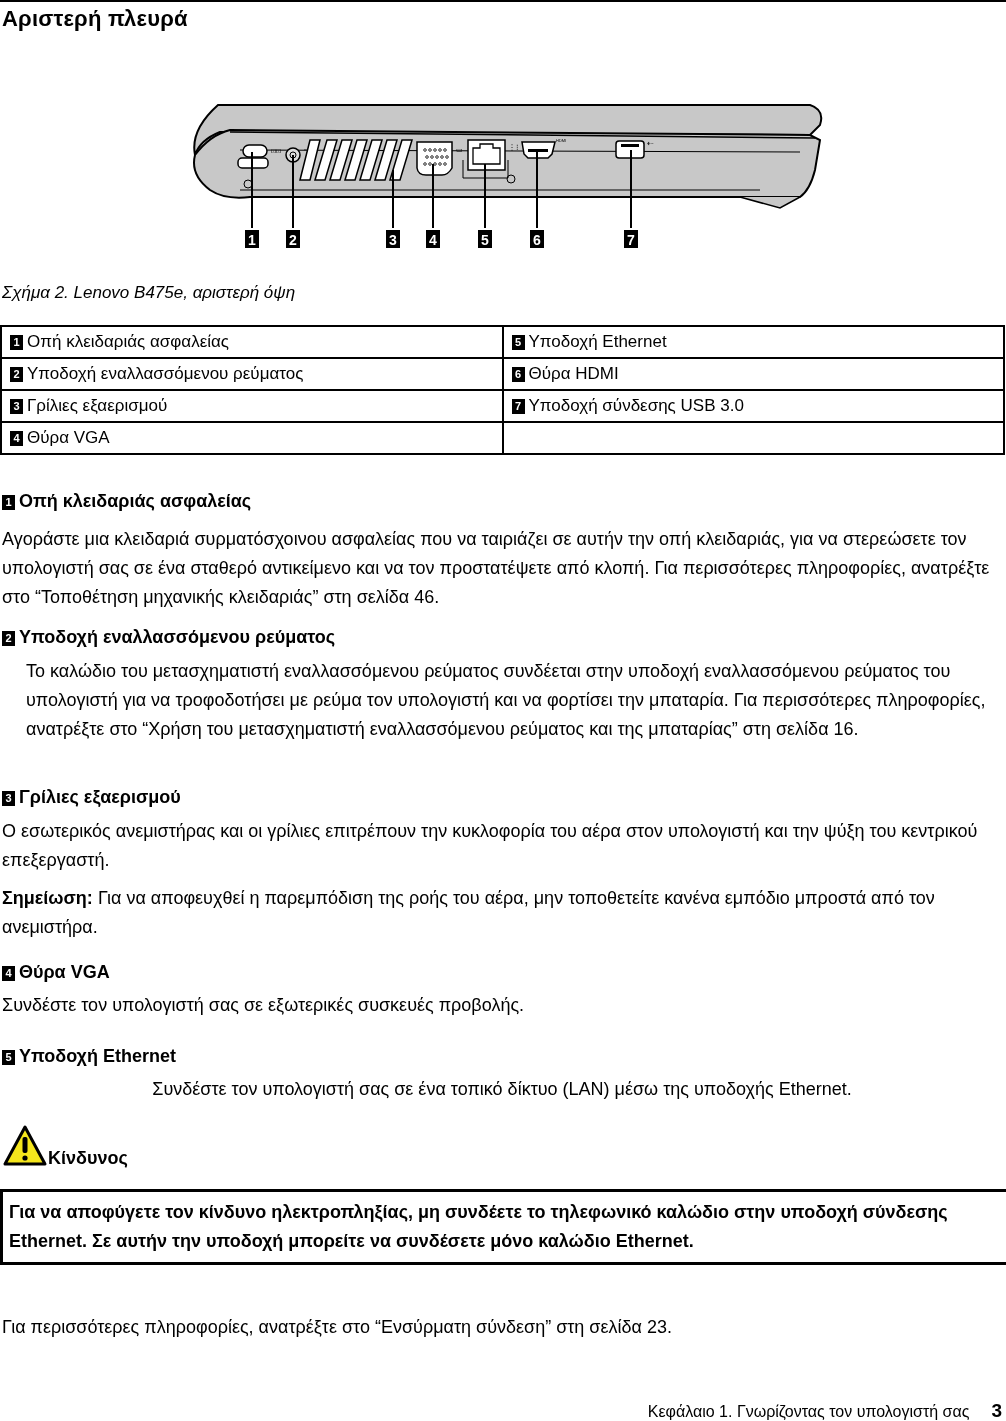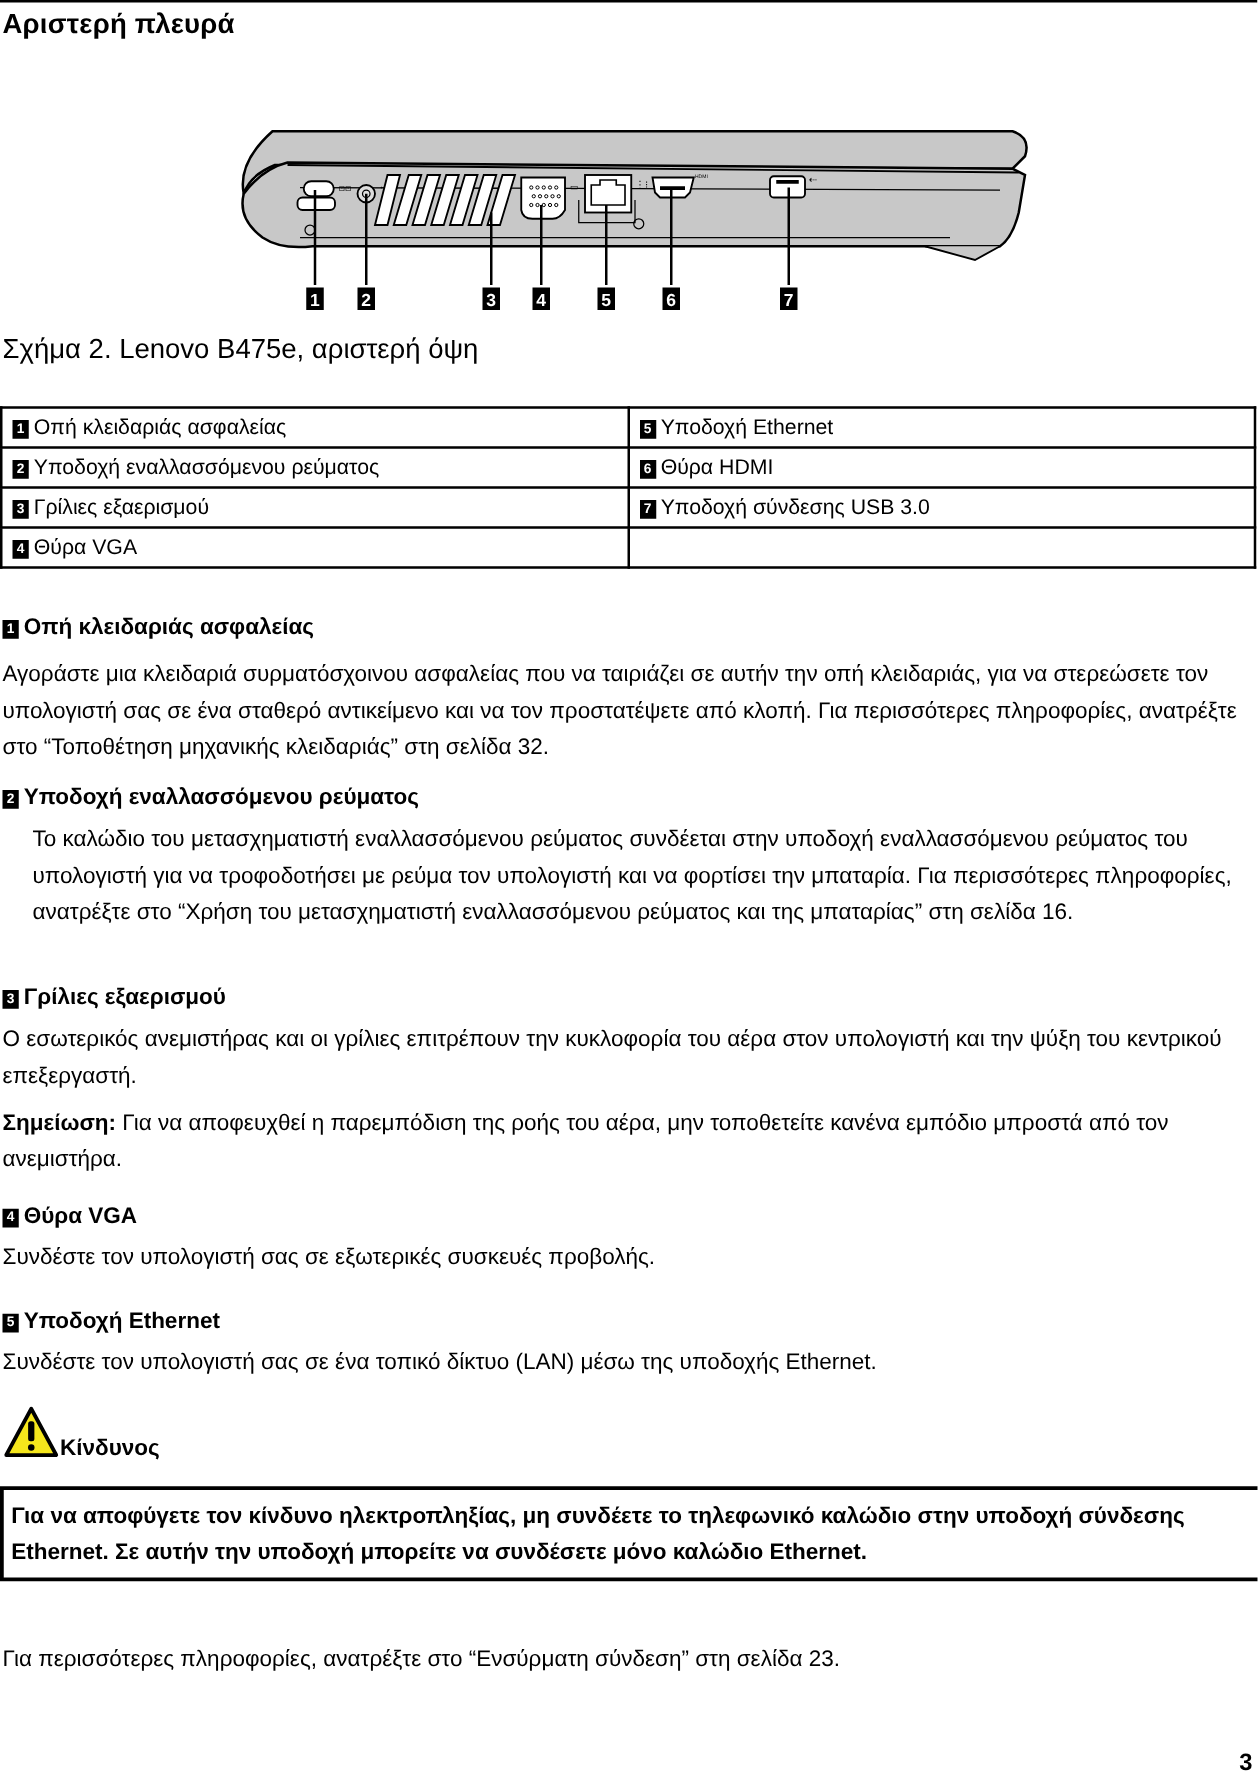--- a/index.html
+++ b/index.html
@@ -12,7 +12,7 @@
     position: absolute; left: 2px; top: 6px; font-size: 22px; font-weight: bold; margin: 0; letter-spacing: 0.2px;
   }
   .figure { position: absolute; left: 180px; top: 80px; width: 650px; height: 180px; }
-  .caption { position: absolute; left: 2px; top: 266px; font-size: 22px; }
+  .caption { position: absolute; left: 2px; top: 283px; font-size: 17px; font-style: italic; }
   .badge {
     display: inline-block; background: #000; color: #fff; font-weight: bold;
     font-size: 11px; line-height: 15px; height: 15px; min-width: 13px; text-align: center;

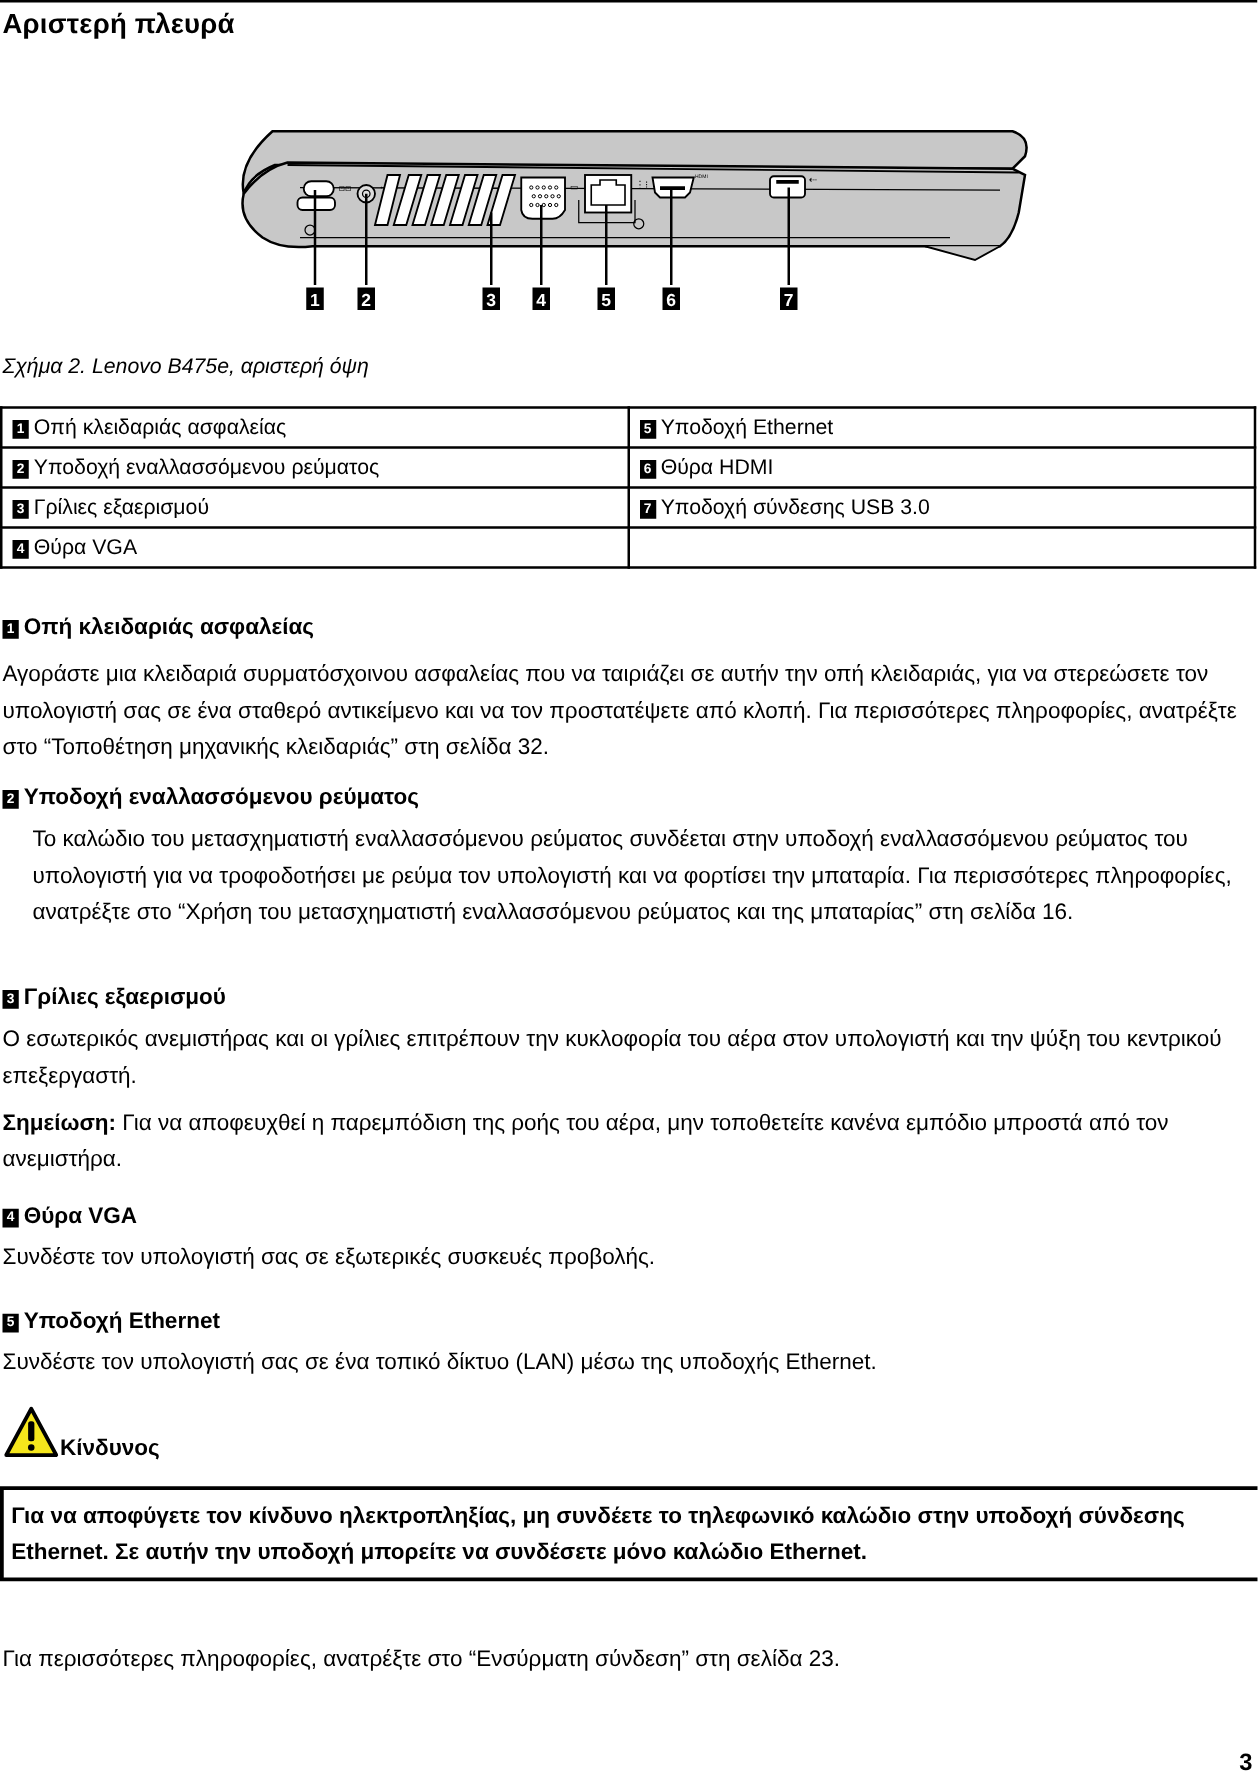--- a/index.html
+++ b/index.html
@@ -160,7 +160,7 @@
   </table>
 
 <div class="section-head" style="top:491px;"><span class="badge">1</span><span>Οπή κλειδαριάς ασφαλείας</span></div>
-<div class="para" style="top:525px;">Αγοράστε μια κλειδαριά συρματόσχοινου ασφαλείας που να ταιριάζει σε αυτήν την οπή κλειδαριάς, για να στερεώσετε τον υπολογιστή σας σε ένα σταθερό αντικείμενο και να τον προστατέψετε από κλοπή. Για περισσότερες πληροφορίες, ανατρέξτε στο “Τοποθέτηση μηχανικής κλειδαριάς” στη σελίδα 32.</div>
+<div class="para" style="top:525px;">Αγοράστε μια κλειδαριά συρματόσχοινου ασφαλείας που να ταιριάζει σε αυτήν την οπή κλειδαριάς, για να στερεώσετε τον υπολογιστή σας σε ένα σταθερό αντικείμενο και να τον προστατέψετε από κλοπή. Για περισσότερες πληροφορίες, ανατρέξτε στο “Τοποθέτηση μηχανικής κλειδαριάς” στη σελίδα 46.</div>
 
 <div class="section-head" style="top:627px;"><span class="badge">2</span><span>Υποδοχή εναλλασσόμενου ρεύματος</span></div>
 <div class="para" style="top:657px;margin-left:24px;">Το καλώδιο του μετασχηματιστή εναλλασσόμενου ρεύματος συνδέεται στην υποδοχή εναλλασσόμενου ρεύματος του υπολογιστή για να τροφοδοτήσει με ρεύμα τον υπολογιστή και να φορτίσει την μπαταρία. Για περισσότερες πληροφορίες, ανατρέξτε στο “Χρήση του μετασχηματιστή εναλλασσόμενου ρεύματος και της μπαταρίας” στη σελίδα 16.</div>

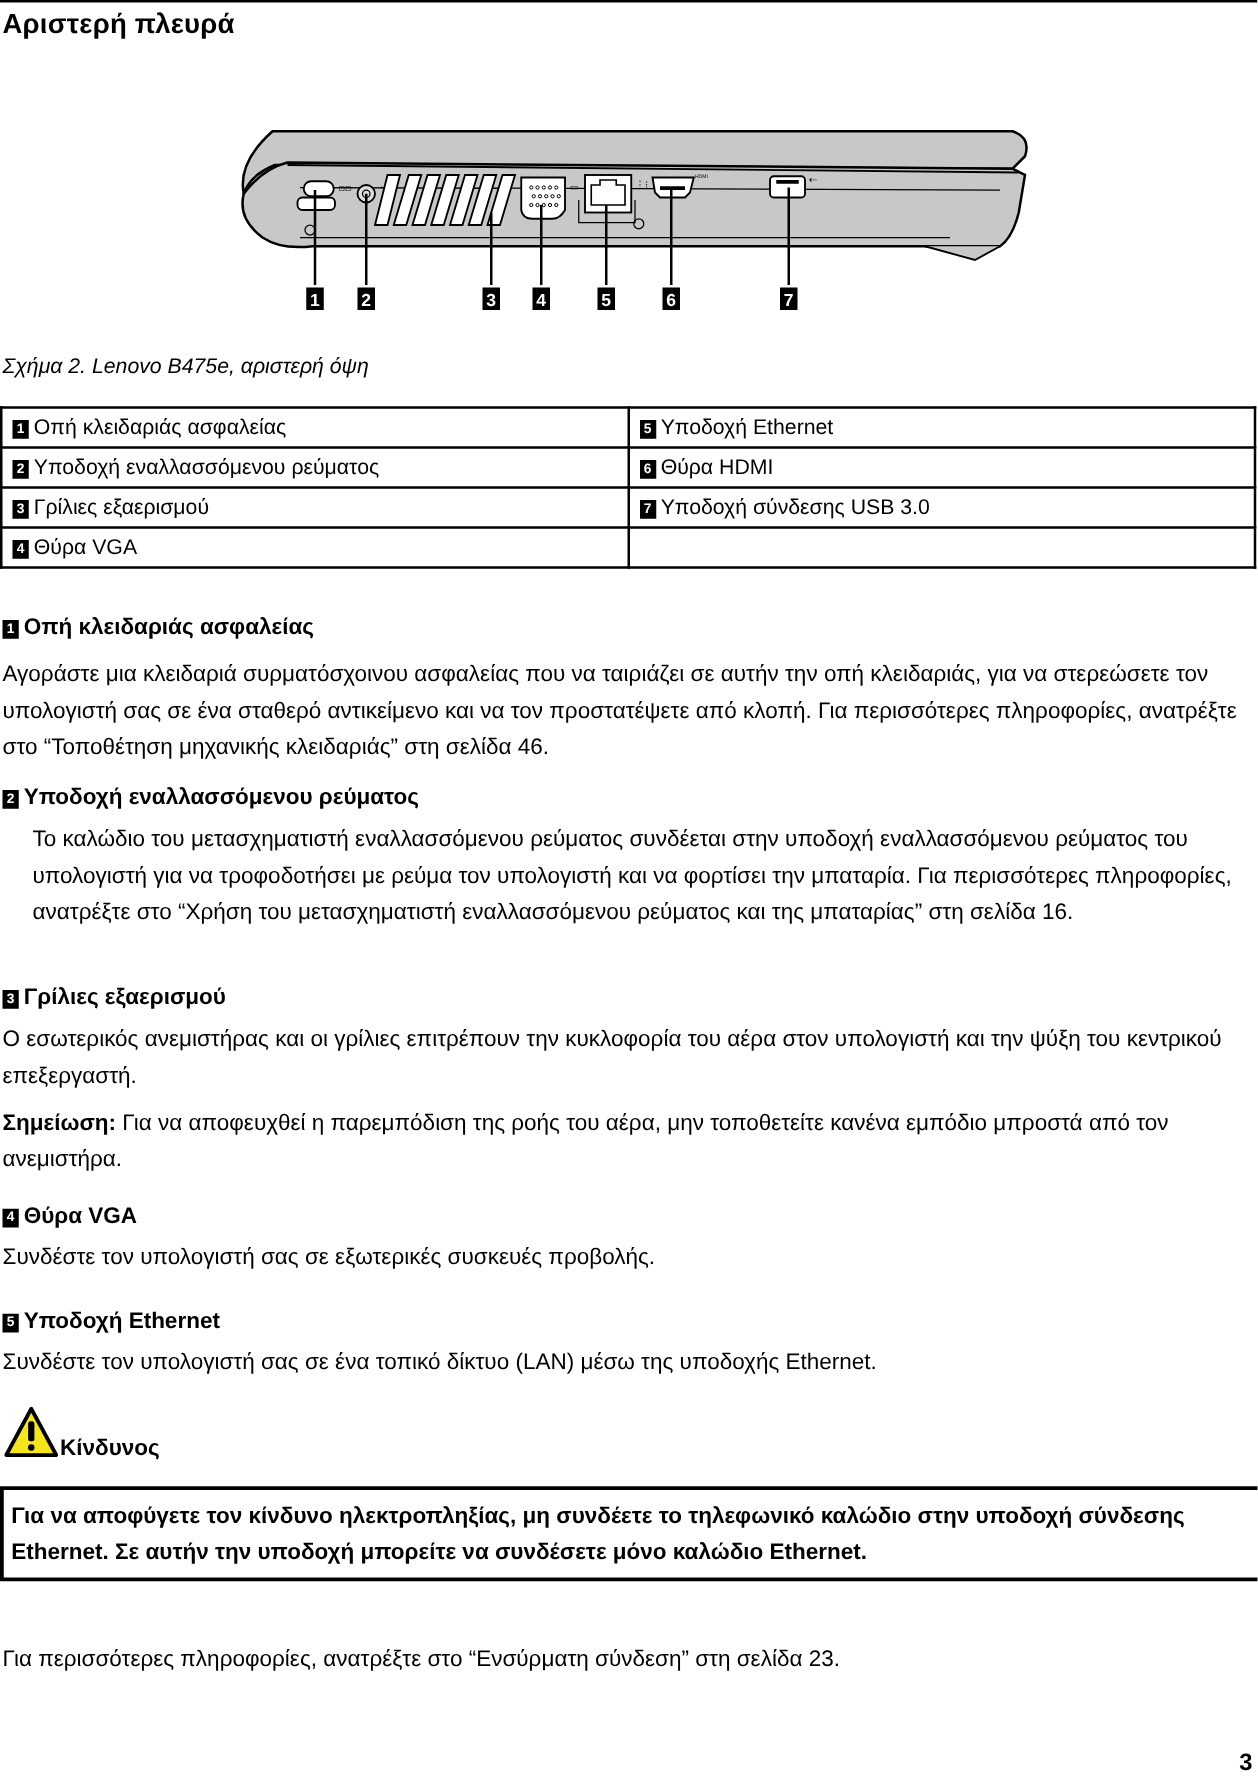--- a/index.html
+++ b/index.html
@@ -173,7 +173,7 @@
 <div class="para" style="top:991px;">Συνδέστε τον υπολογιστή σας σε εξωτερικές συσκευές προβολής.</div>
 
 <div class="section-head" style="top:1046px;"><span class="badge">5</span><span>Υποδοχή Ethernet</span></div>
-<div class="para" style="top:1075px;">Συνδέστε τον υπολογιστή σας σε ένα τοπικό δίκτυο (LAN) μέσω της υποδοχής Ethernet.</div>
+<div class="para" style="top:1075px;text-align:center;">Συνδέστε τον υπολογιστή σας σε ένα τοπικό δίκτυο (LAN) μέσω της υποδοχής Ethernet.</div>
 
 <div class="danger">
   <svg width="46" height="44" viewBox="0 0 46 44">

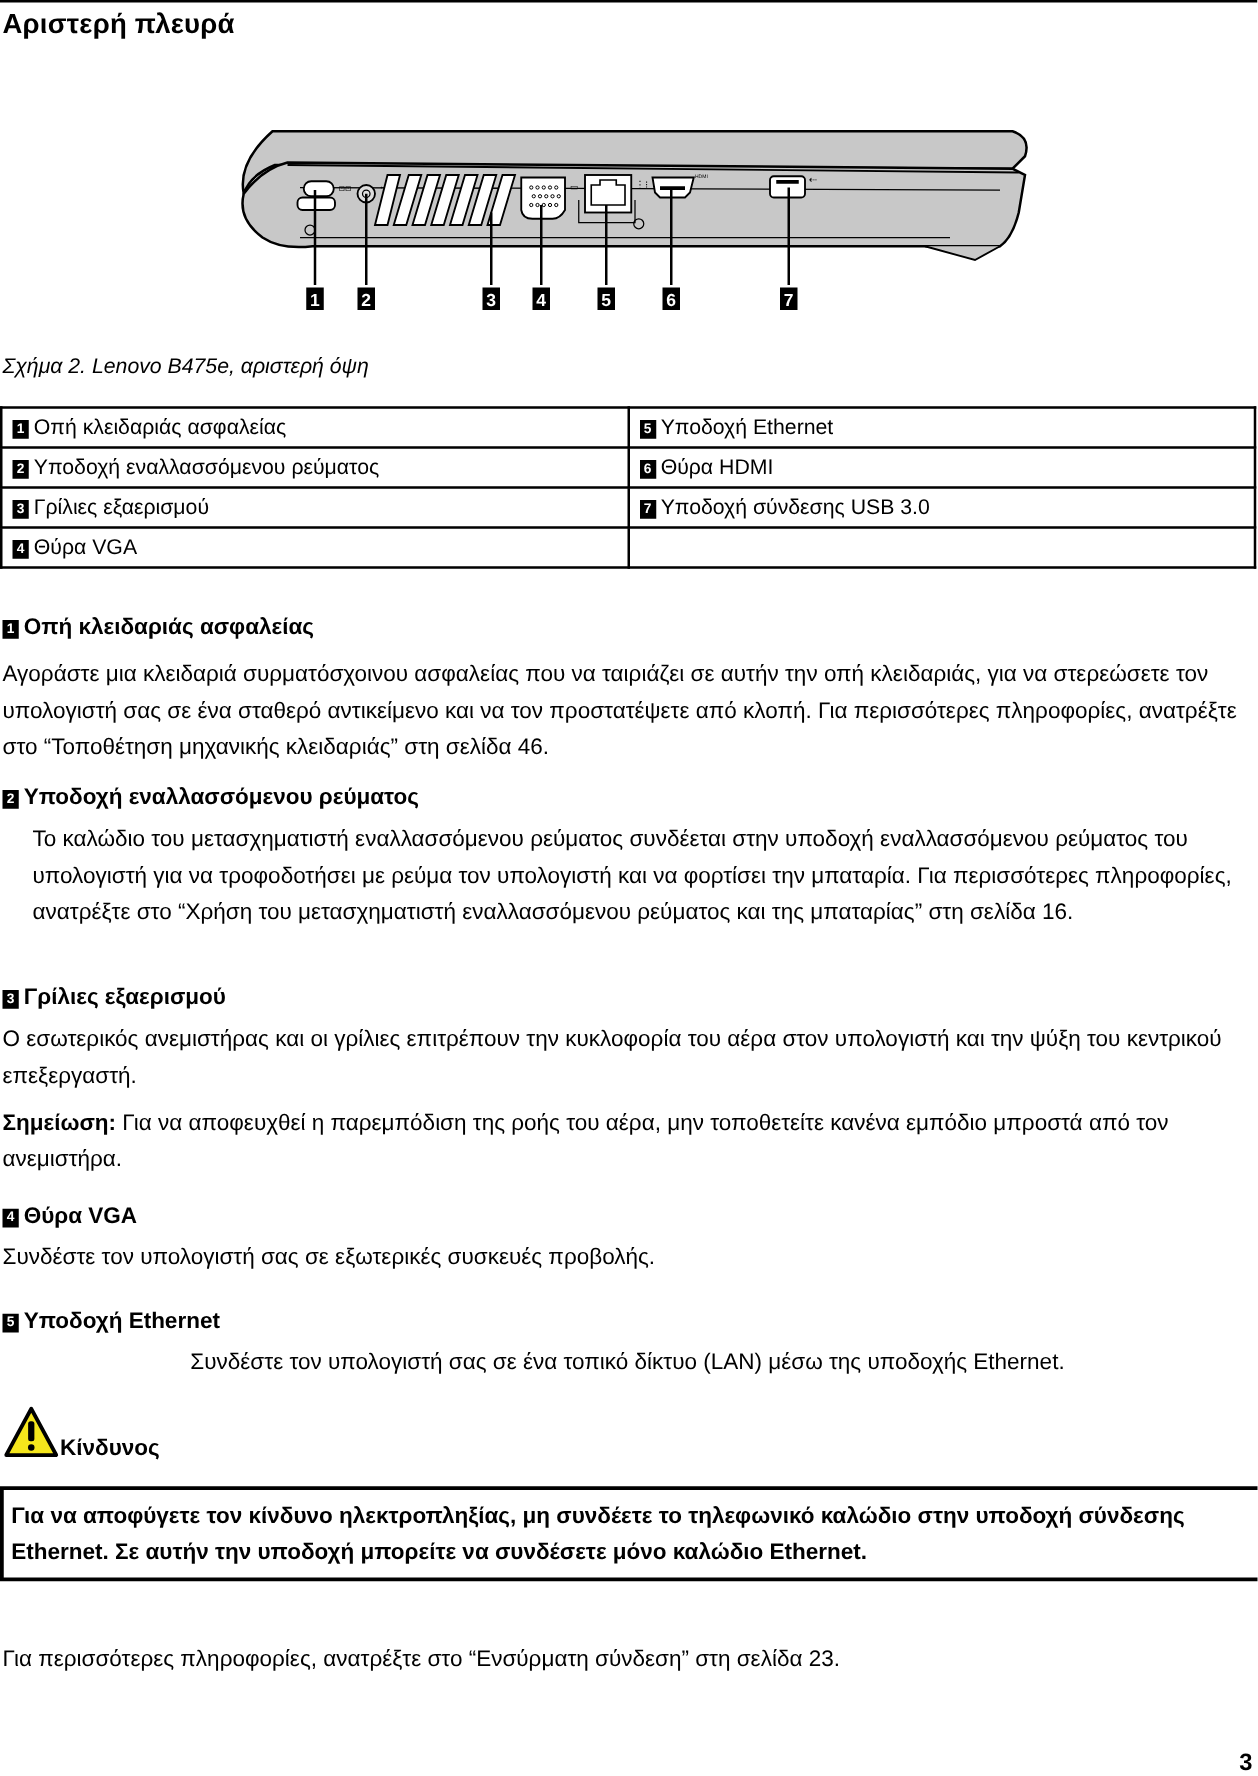--- a/index.html
+++ b/index.html
@@ -188,6 +188,7 @@
 <div class="para" style="top:1313px;">Για περισσότερες πληροφορίες, ανατρέξτε στο “Ενσύρματη σύνδεση” στη σελίδα 23.</div>
 
 <div class="footer">
+  <span>Κεφάλαιο 1.  Γνωρίζοντας τον υπολογιστή σας</span>
   <span class="page-num">3</span>
 </div>
 

